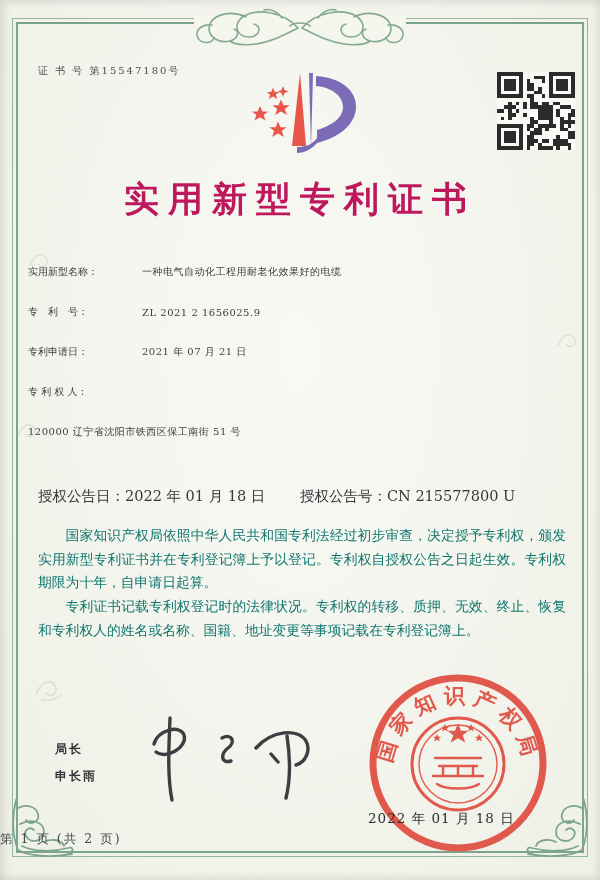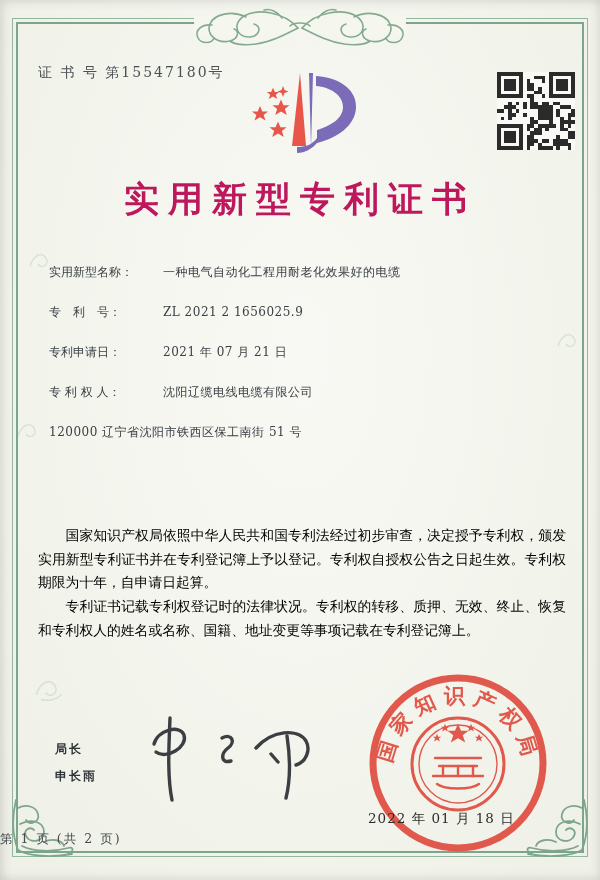--- a/index.html
+++ b/index.html
@@ -12,7 +12,7 @@
   .frame-outer{position:absolute;left:12px;right:12px;top:18px;bottom:23px;border:1px solid #94b69e;}
   .frame-inner{position:absolute;left:16px;right:16px;top:22px;bottom:27px;border:2px solid #7da58c;}
   .ornament{position:absolute;pointer-events:none;}
-  .cert-no{position:absolute;left:38px;top:64px;font-size:14px;letter-spacing:2px;color:#4a5054;}
+  .cert-no{position:absolute;left:38px;top:64px;font-size:10px;letter-spacing:2px;color:#4a5054;}
   .logo{position:absolute;left:233px;top:56px;}
   .qr{position:absolute;left:497px;top:72px;width:78px;height:78px;}
   .title{position:absolute;left:0;top:176px;width:100%;text-align:center;font-size:35px;

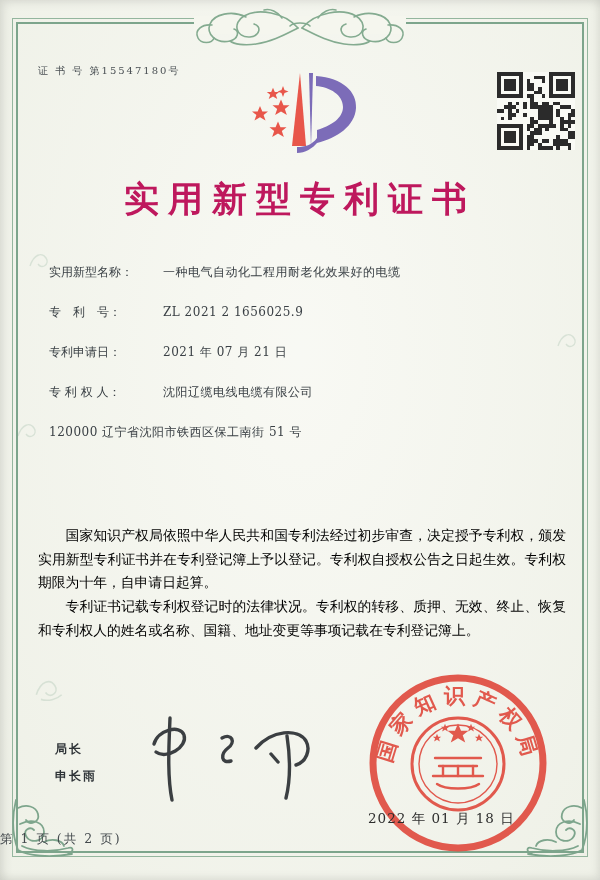--- a/index.html
+++ b/index.html
@@ -17,7 +17,7 @@
   .qr{position:absolute;left:497px;top:72px;width:78px;height:78px;}
   .title{position:absolute;left:0;top:176px;width:100%;text-align:center;font-size:35px;
          font-weight:600;letter-spacing:9px;color:#be185d;}
-  .fields{position:absolute;left:49px;top:252px;width:532px;font-size:12px;}
+  .fields{position:absolute;left:28px;top:252px;width:532px;font-size:10px;}
   .row{display:flex;height:40px;align-items:center;}
   .row .lbl{width:114px;flex:0 0 114px;color:#3a4045;}
   .row .val{color:#3a4045;letter-spacing:.5px;}

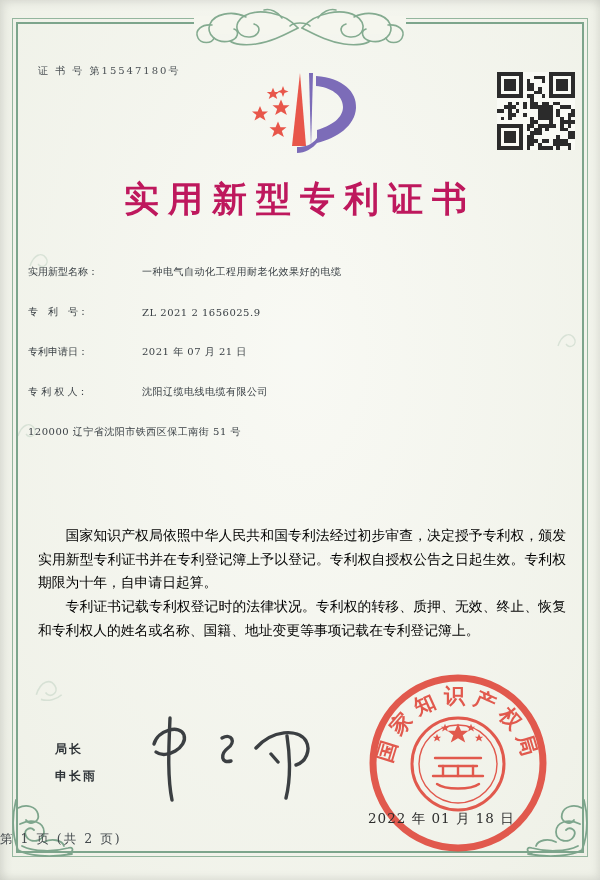--- a/index.html
+++ b/index.html
@@ -143,7 +143,6 @@
     </div>
     <div class="row">
       <span class="lbl">专 利 权 人：</span>
-      <span class="val">沈阳辽缆电线电缆有限公司</span>
     </div>
     <div class="row">
       <span class="val">120000  辽宁省沈阳市铁西区保工南街 51 号</span>

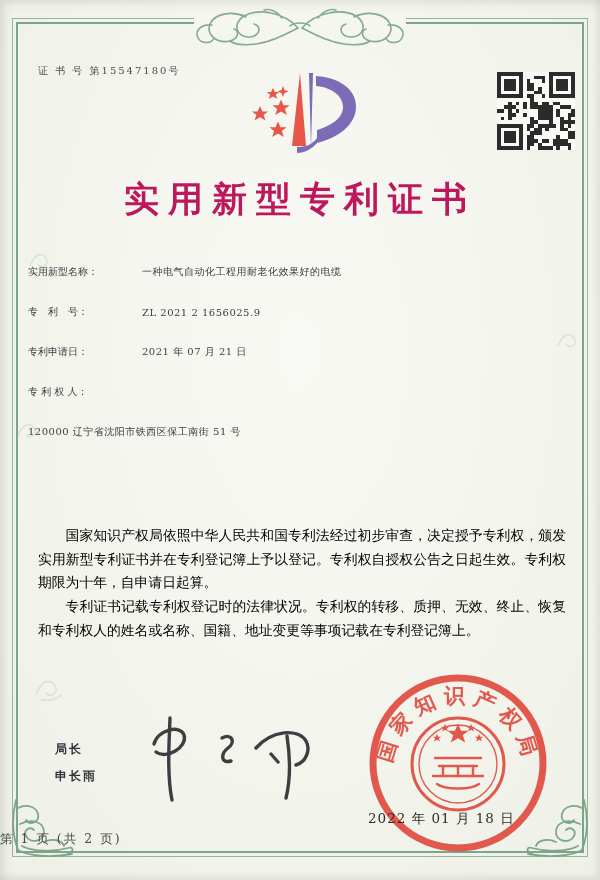--- a/index.html
+++ b/index.html
@@ -149,6 +149,12 @@
     </div>
   </div>
 
+  <div class="grant-row">
+    <span>授权公告日：</span><span>2022 年 01 月 18 日</span>
+    <span class="grant-no">
+      <span>授权公告号：</span><span>CN 215577800 U</span>
+    </span>
+  </div>
 
   <div class="paras">
     <p>国家知识产权局依照中华人民共和国专利法经过初步审查，决定授予专利权，颁发实用新型专利证书并在专利登记簿上予以登记。专利权自授权公告之日起生效。专利权期限为十年，自申请日起算。</p>

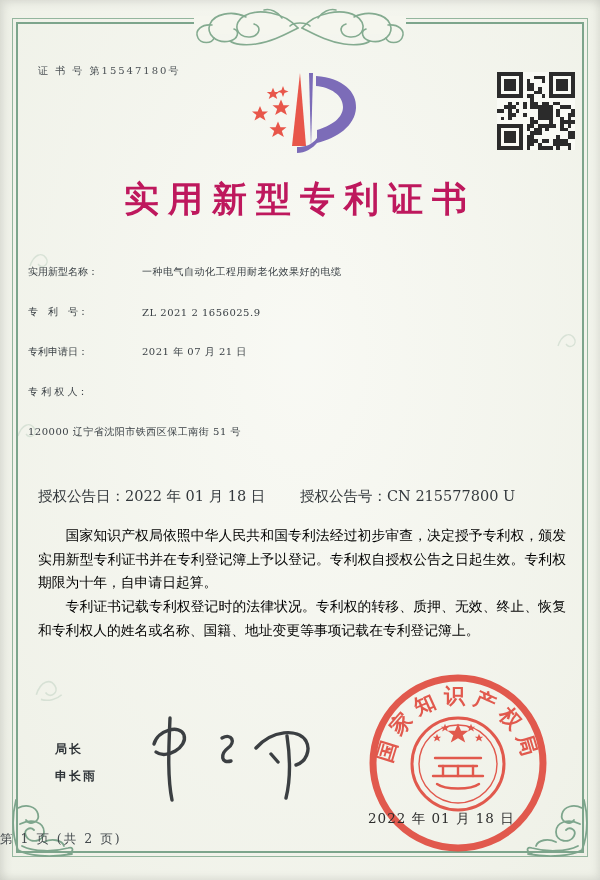--- a/index.html
+++ b/index.html
@@ -24,7 +24,7 @@
   .grant-row{position:absolute;left:38px;top:487px;width:532px;font-size:14.5px;height:24px;}
   .grant-no{position:absolute;left:262px;top:0;}
   .paras{position:absolute;left:38px;top:524px;width:528px;font-size:13.8px;line-height:1.72;
-         text-align:justify;color:#000000;}
+         text-align:justify;color:#0f766e;}
   .paras p{margin:0;text-indent:2em;}
   .signer{position:absolute;left:55px;top:736px;font-size:12px;line-height:27px;
           color:#2f3438;font-weight:600;letter-spacing:2px;}

